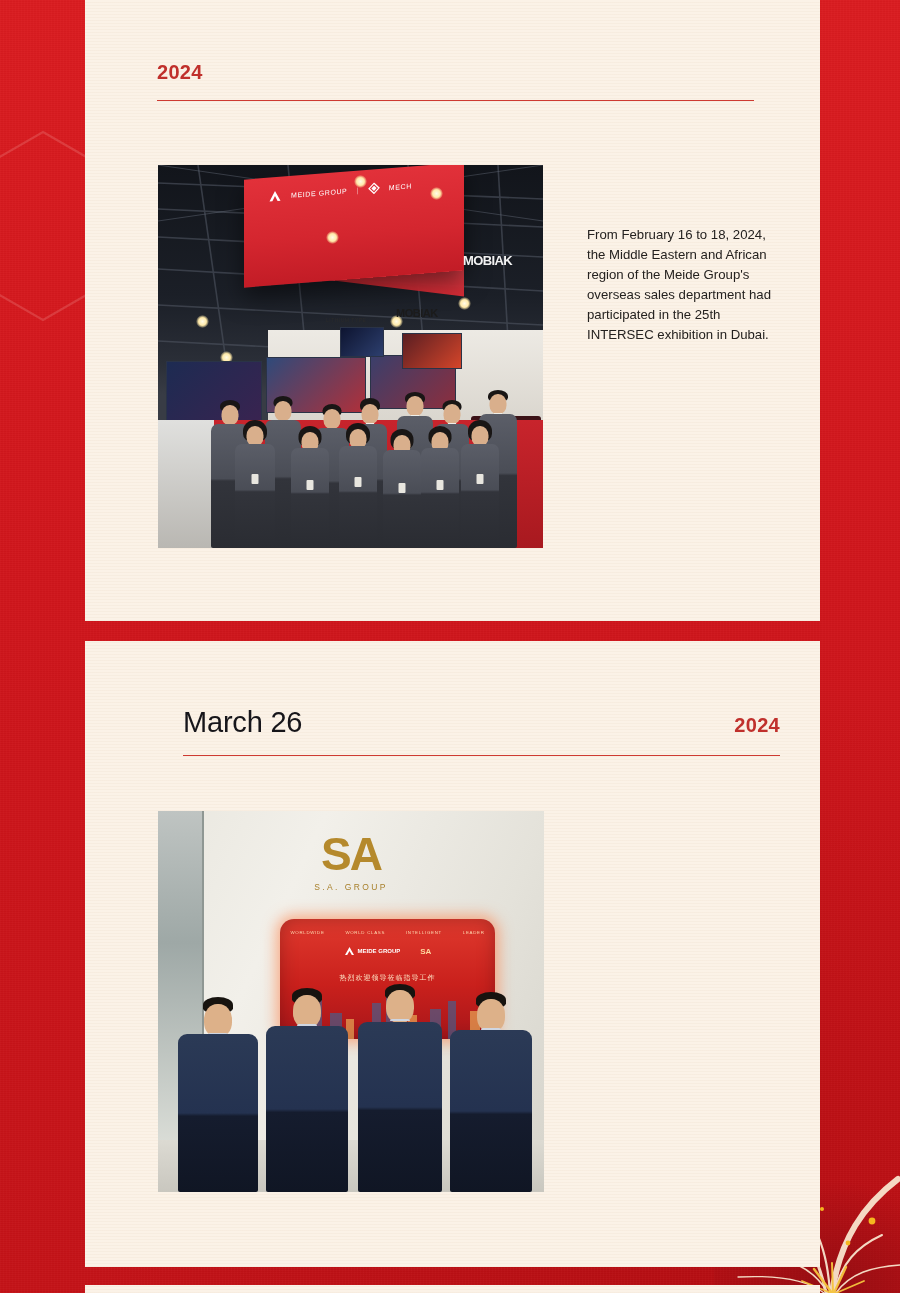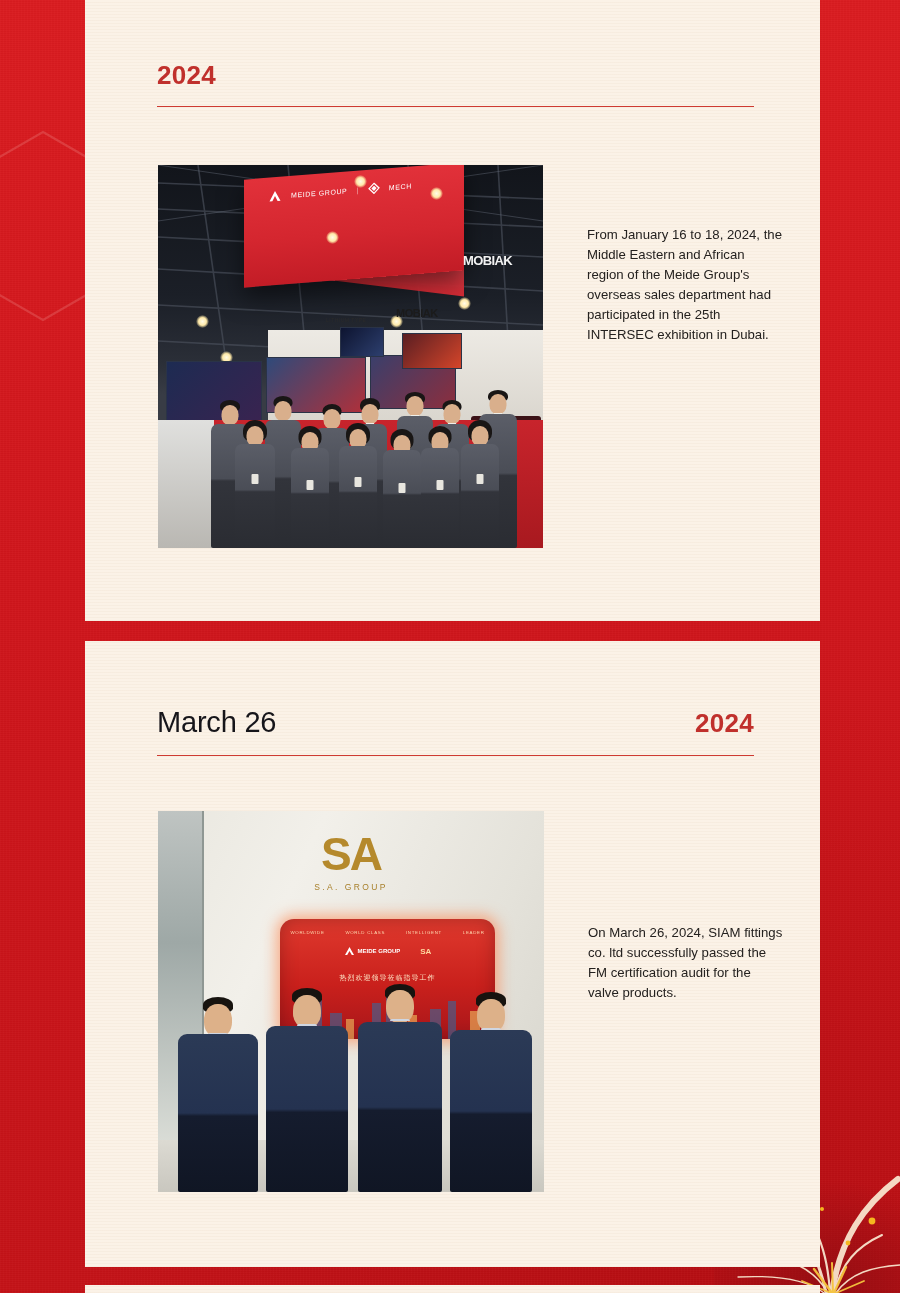--- a/index.html
+++ b/index.html
@@ -70,7 +70,7 @@
     letter-spacing:-.2px; line-height:1;
   }
   .entry-year {
-    font-size:26px; font-weight:700; color:#C0302C;
+    font-size:20px; font-weight:700; color:#C0302C;
     letter-spacing:.3px; line-height:1;
   }
   .header-rule {

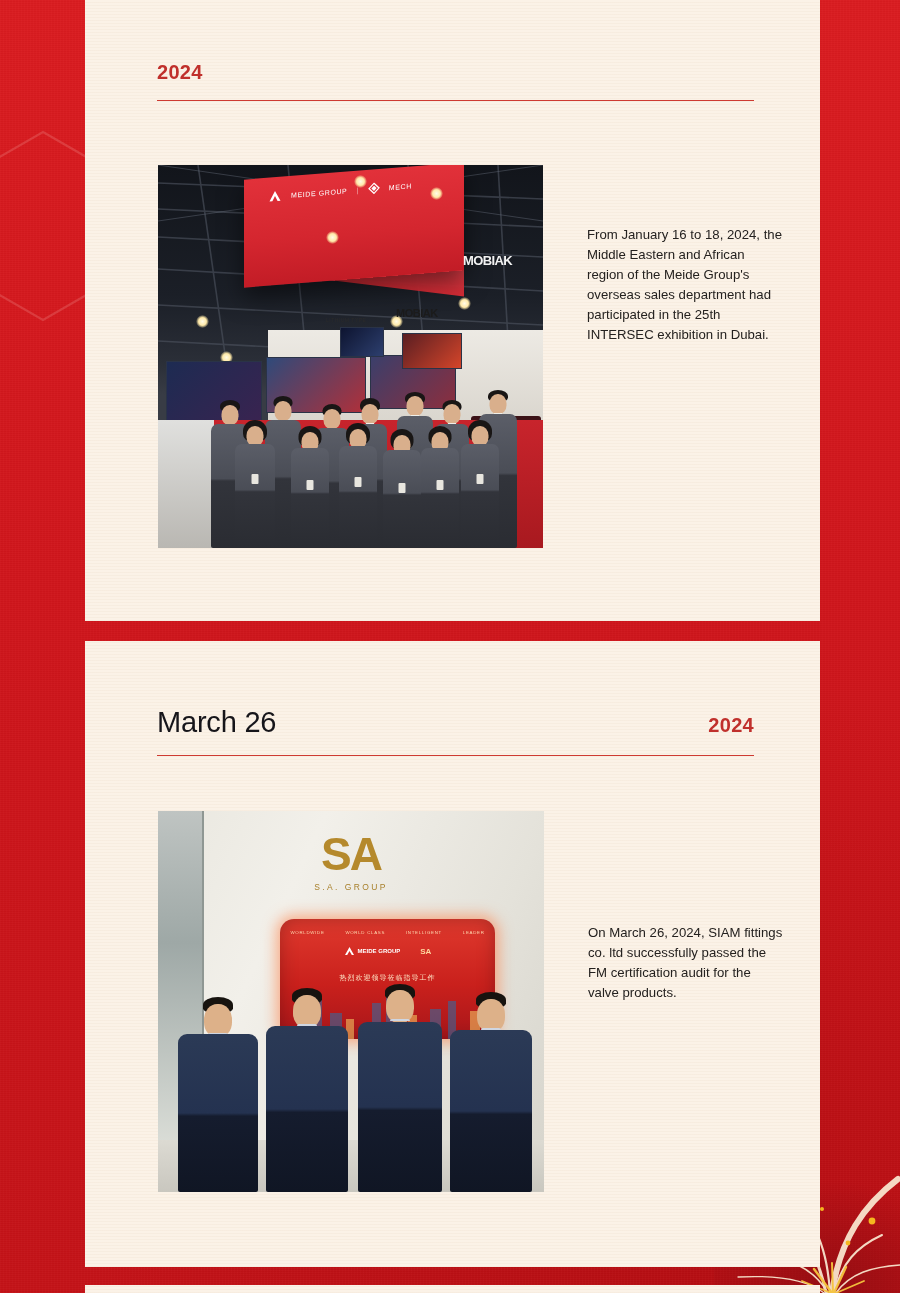--- a/index.html
+++ b/index.html
@@ -454,7 +454,7 @@
         </div>
       </div>
 
-      <div class="entry-text" style="width:195px; margin-left:44px; margin-top:60px;">From January 16 to 18, 2024, the Middle Eastern and African region of the Meide Group's overseas sales department had participated in the 25th INTERSEC exhibition in Dubai.</div>
+      <div class="entry-text" style="width:195px; margin-left:44px; margin-top:60px;">From February 16 to 18, 2024, the Middle Eastern and African region of the Meide Group's overseas sales department had participated in the 25th INTERSEC exhibition in Dubai.</div>
     </div>
 
   </div>

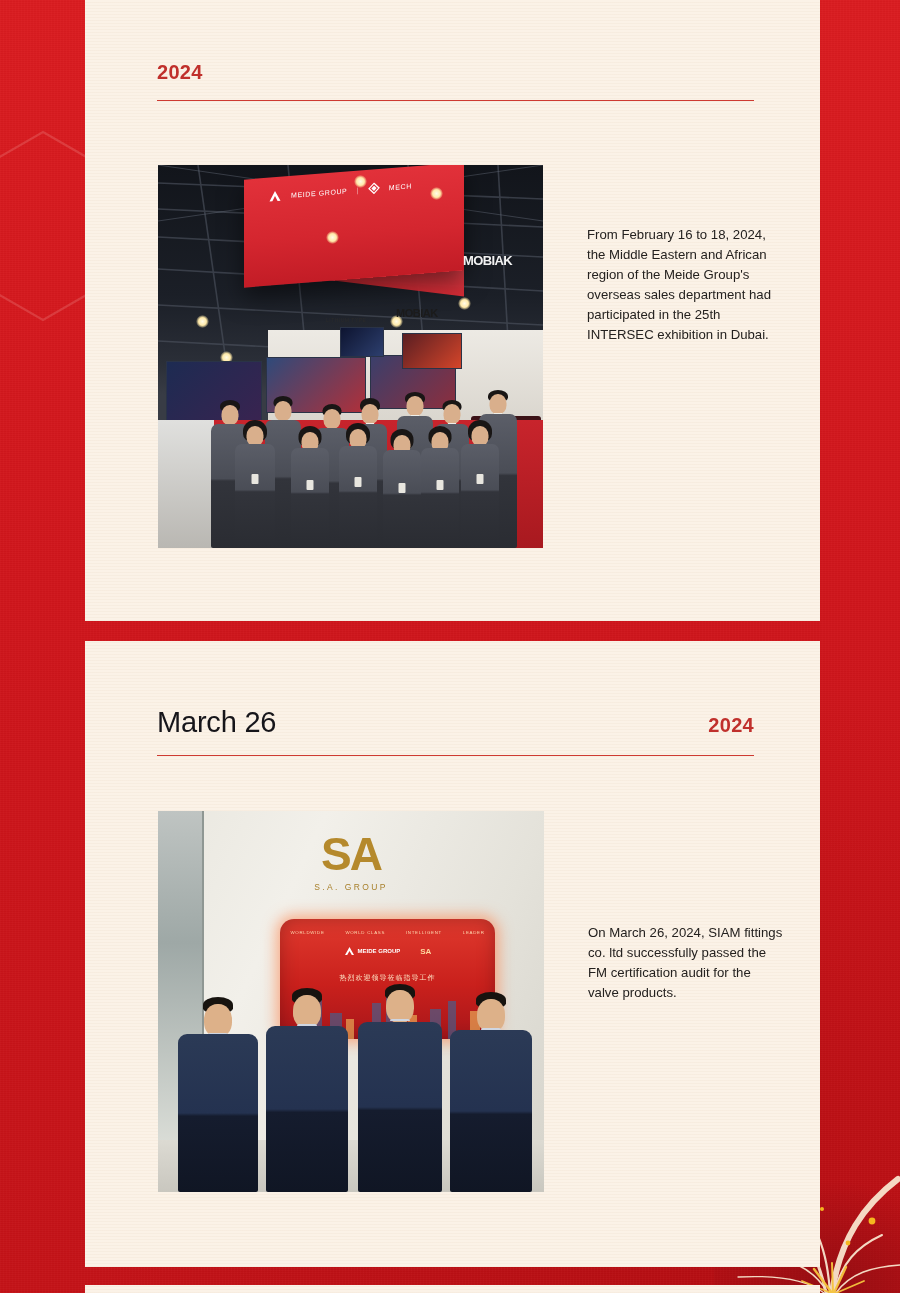--- a/index.html
+++ b/index.html
@@ -463,7 +463,7 @@
 <div class="card" id="card-2">
   <div class="card-inner">
 
-    <div class="entry-header" style="top:67px;">
+    <div class="entry-header" style="top:67px;margin-left:26px;">
       <div class="header-row">
         <div class="entry-title">March 26</div>
         <div class="entry-year">2024</div>

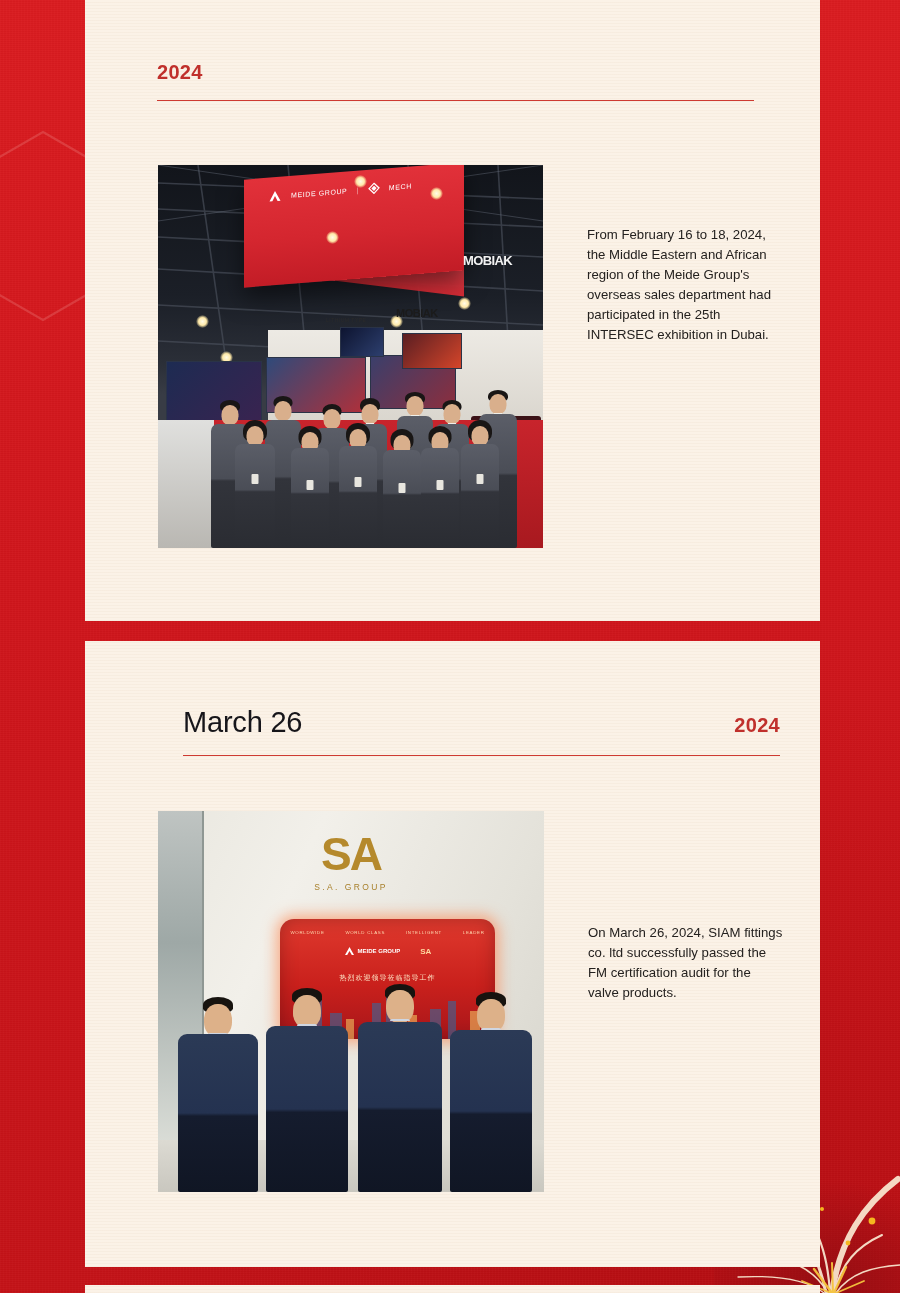--- a/index.html
+++ b/index.html
@@ -547,7 +547,6 @@
         </div>
       </div>
 
-      <div class="entry-text" style="width:195px; margin-left:44px; margin-top:112px;">On March 26, 2024, SIAM fittings co. ltd successfully passed the FM certification audit for the valve products.</div>
     </div>
 
   </div>

